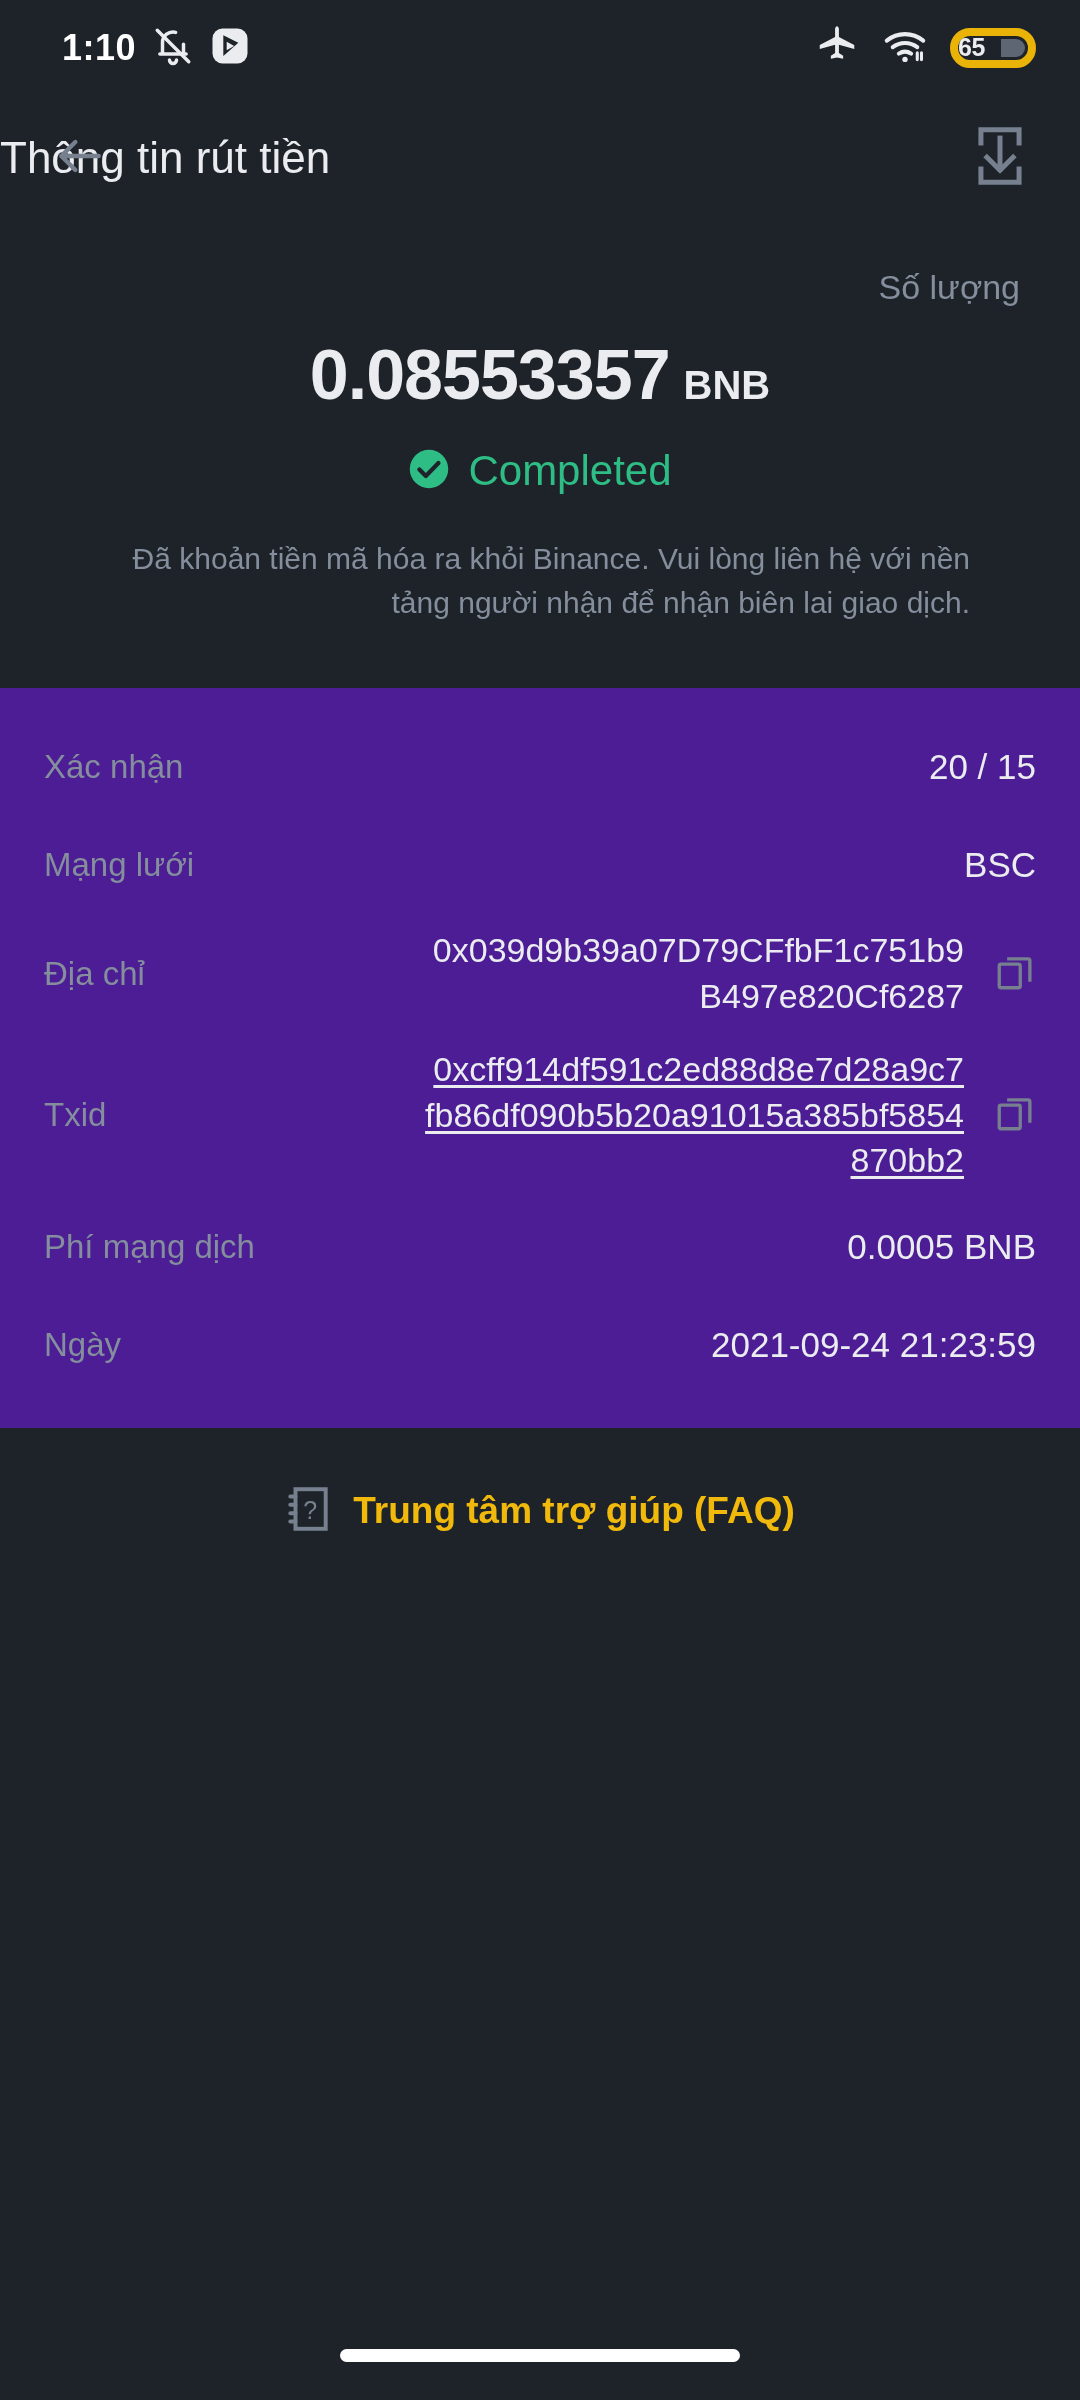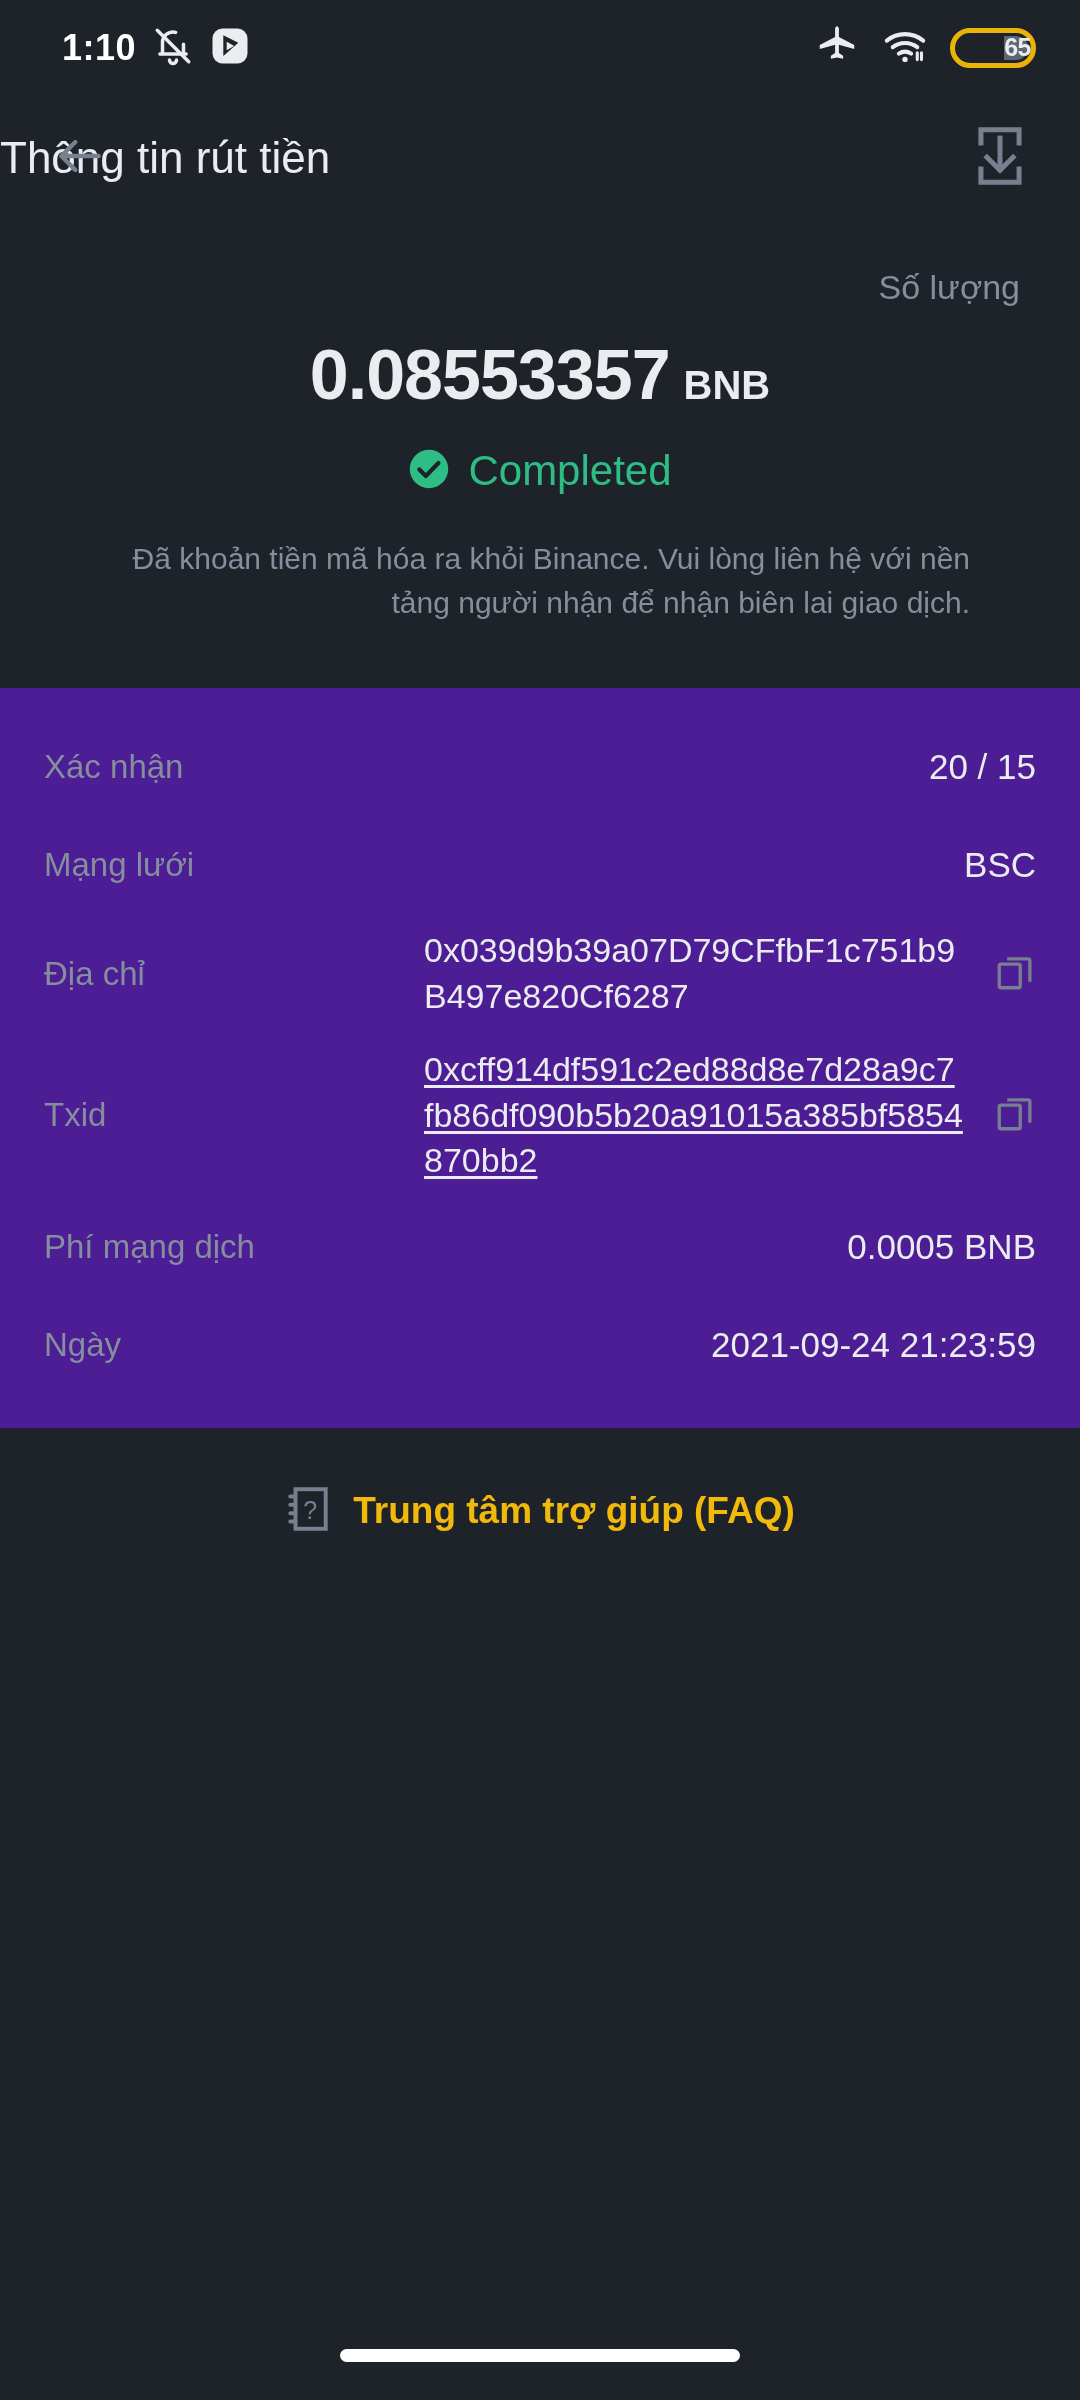--- a/index.html
+++ b/index.html
@@ -21,8 +21,8 @@
   .sb-time { color:#FFFFFF; font-size:36px; font-weight:600; letter-spacing:.5px; }
   .sb-right { display:flex; align-items:center; gap:22px; }
   .battery {
-    width:86px; height:40px; border:5px solid #eab308; border-radius:20px;
-    position:relative; display:flex; align-items:center; justify-content:flex-end;
+    width:86px; height:40px; border:8px solid #eab308; border-radius:20px;
+    position:relative; display:flex; align-items:center; justify-content:flex-start;
   }
   .battery .fill {
     position:absolute; right:3px; top:3px; bottom:3px;

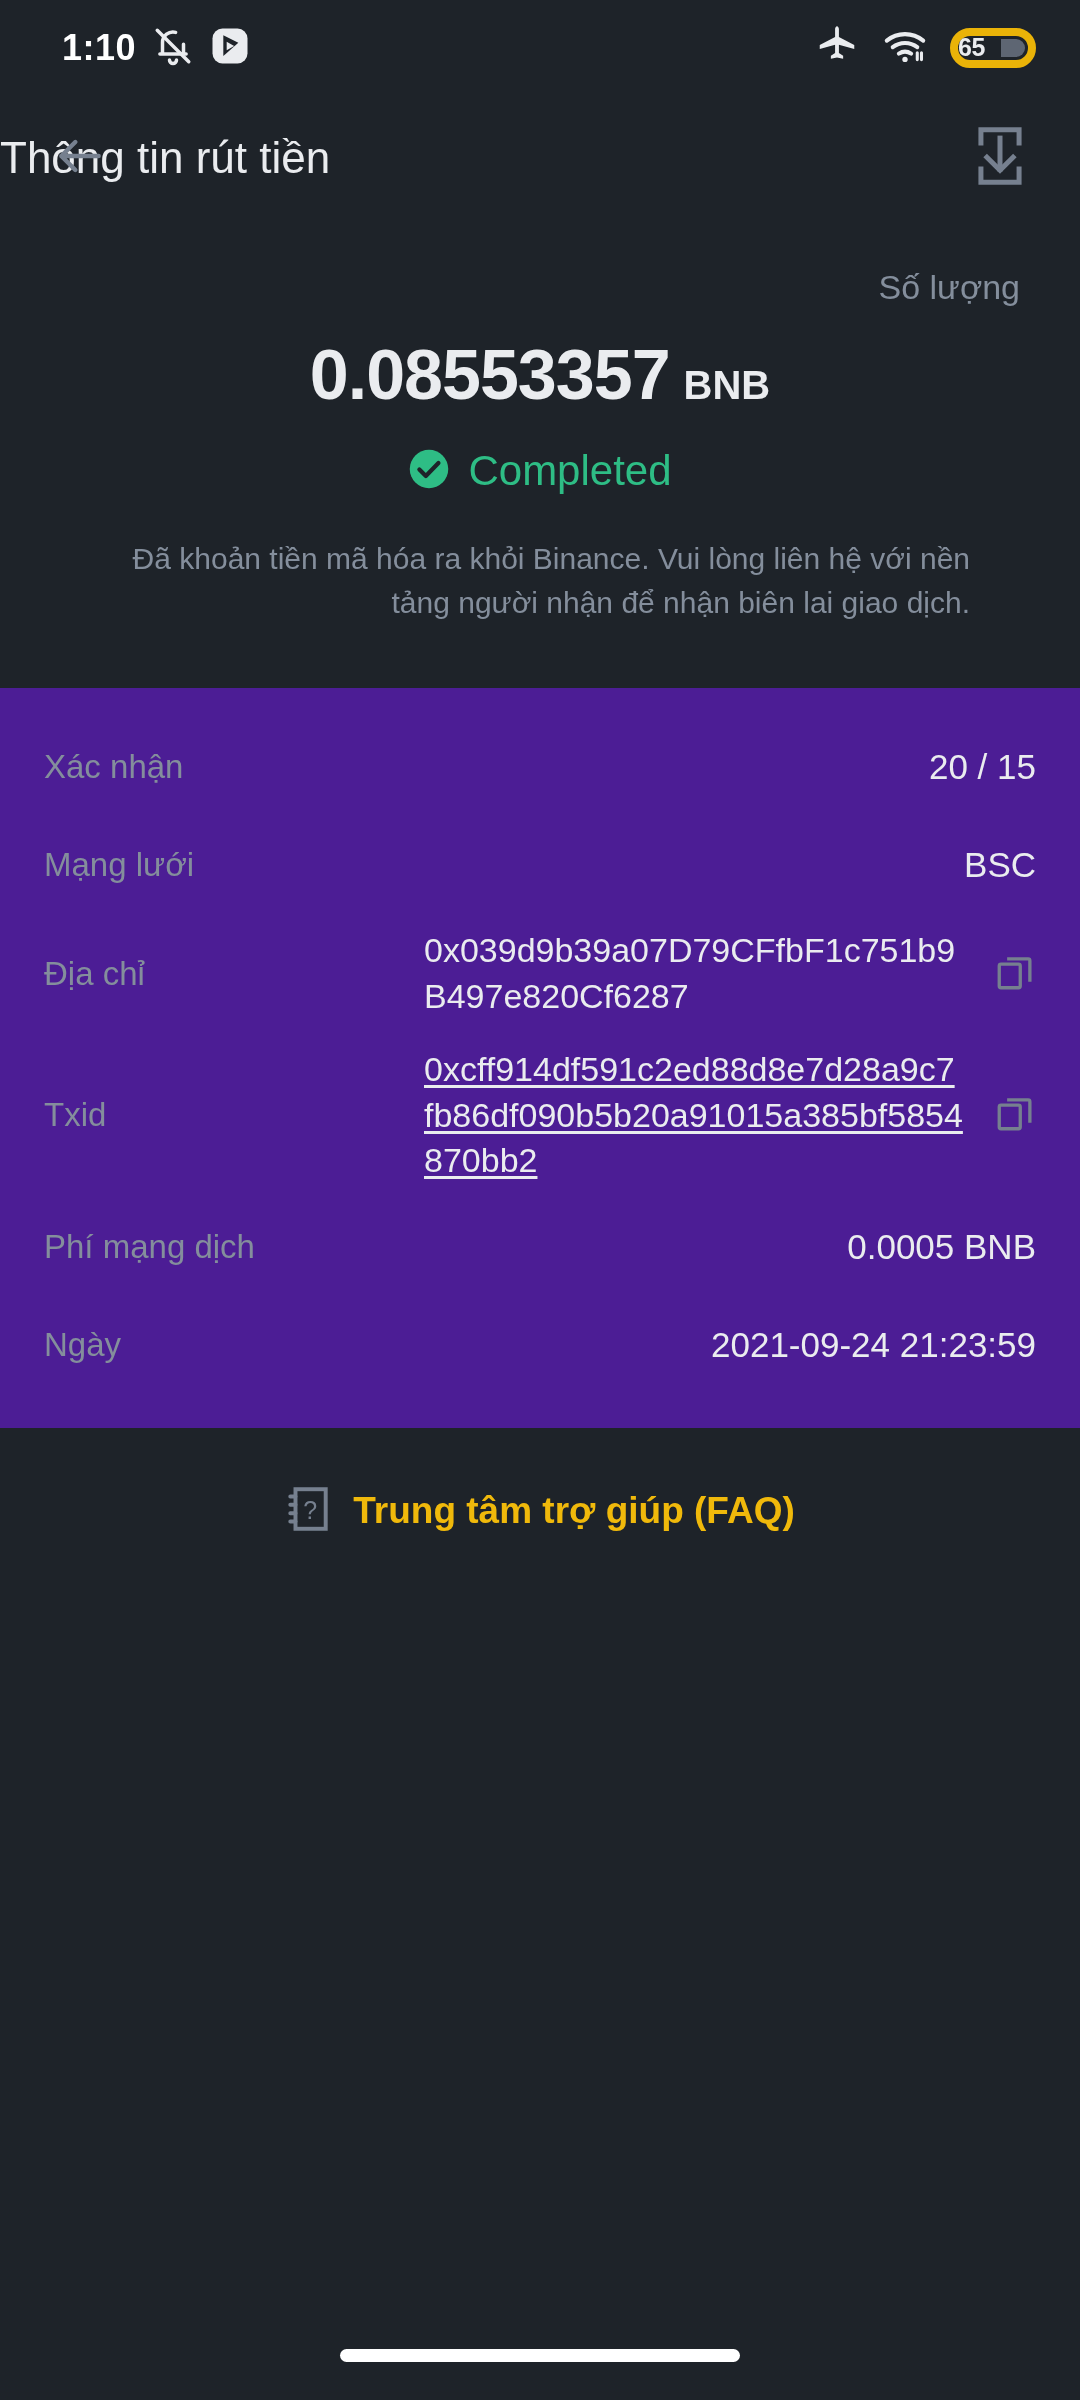--- a/index.html
+++ b/index.html
@@ -71,7 +71,7 @@
   }
   .row-multiline { align-items:center; }
   .mono-value {
-    color:#EAECEF; font-size:34px; line-height:1.34; text-align:left;
+    color:#EAECEF; font-size:34px; line-height:1.34; text-align:right;
     max-width:540px; word-break:break-all;
   }
   .mono-value.link { text-decoration:underline; text-underline-offset:4px; }

